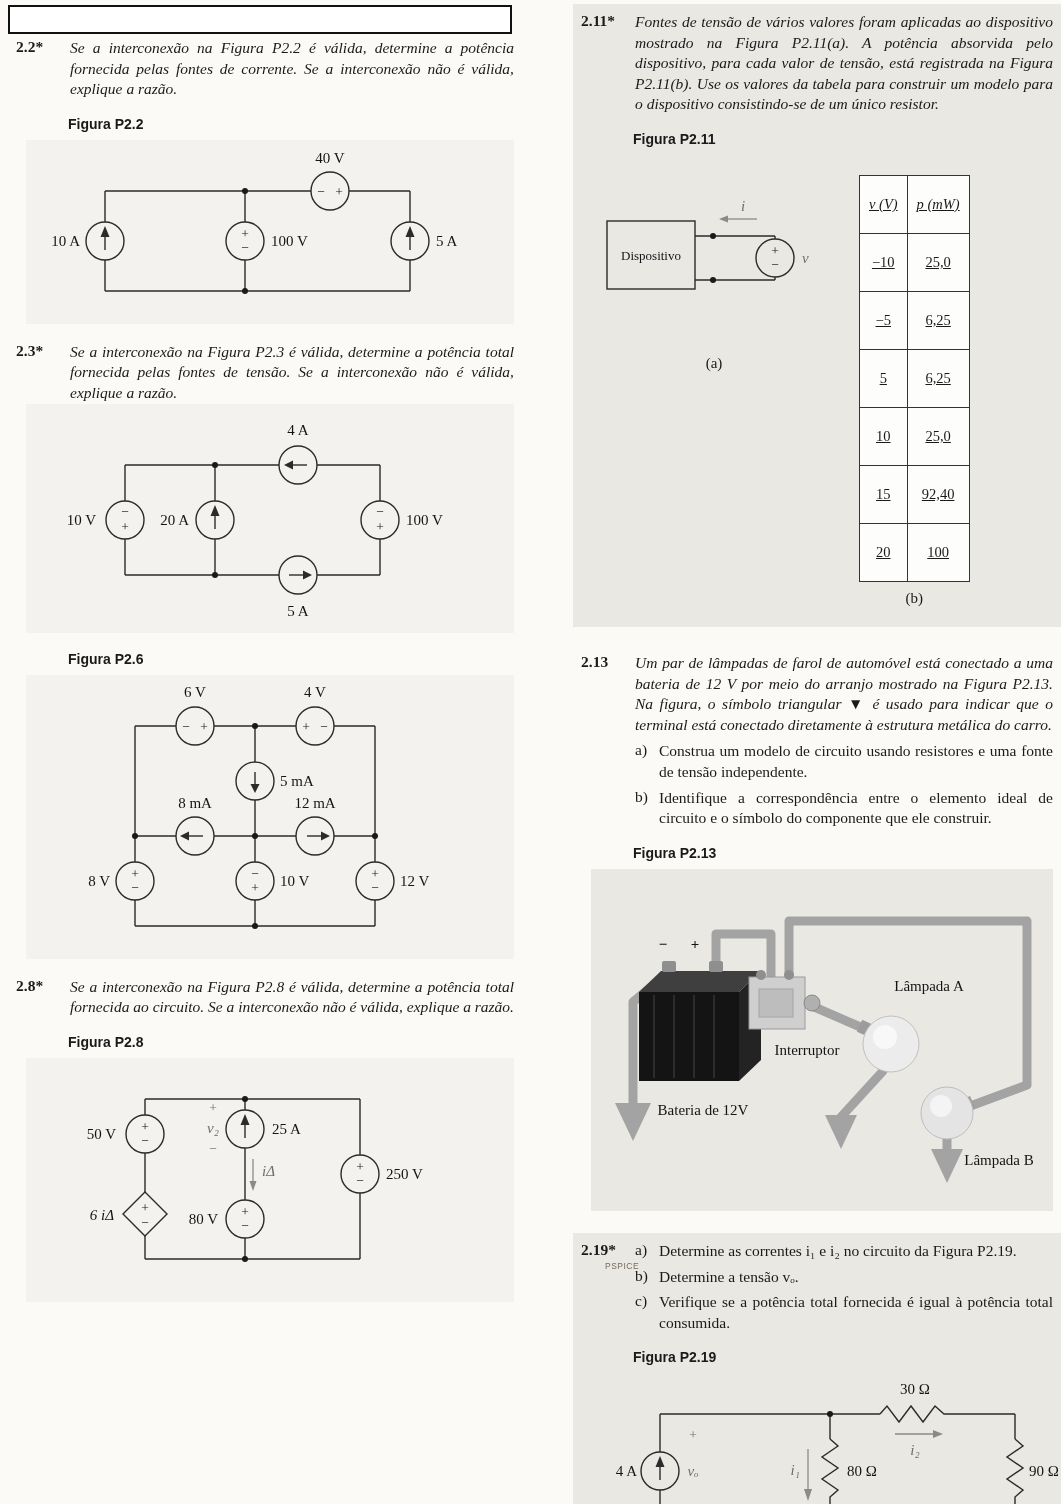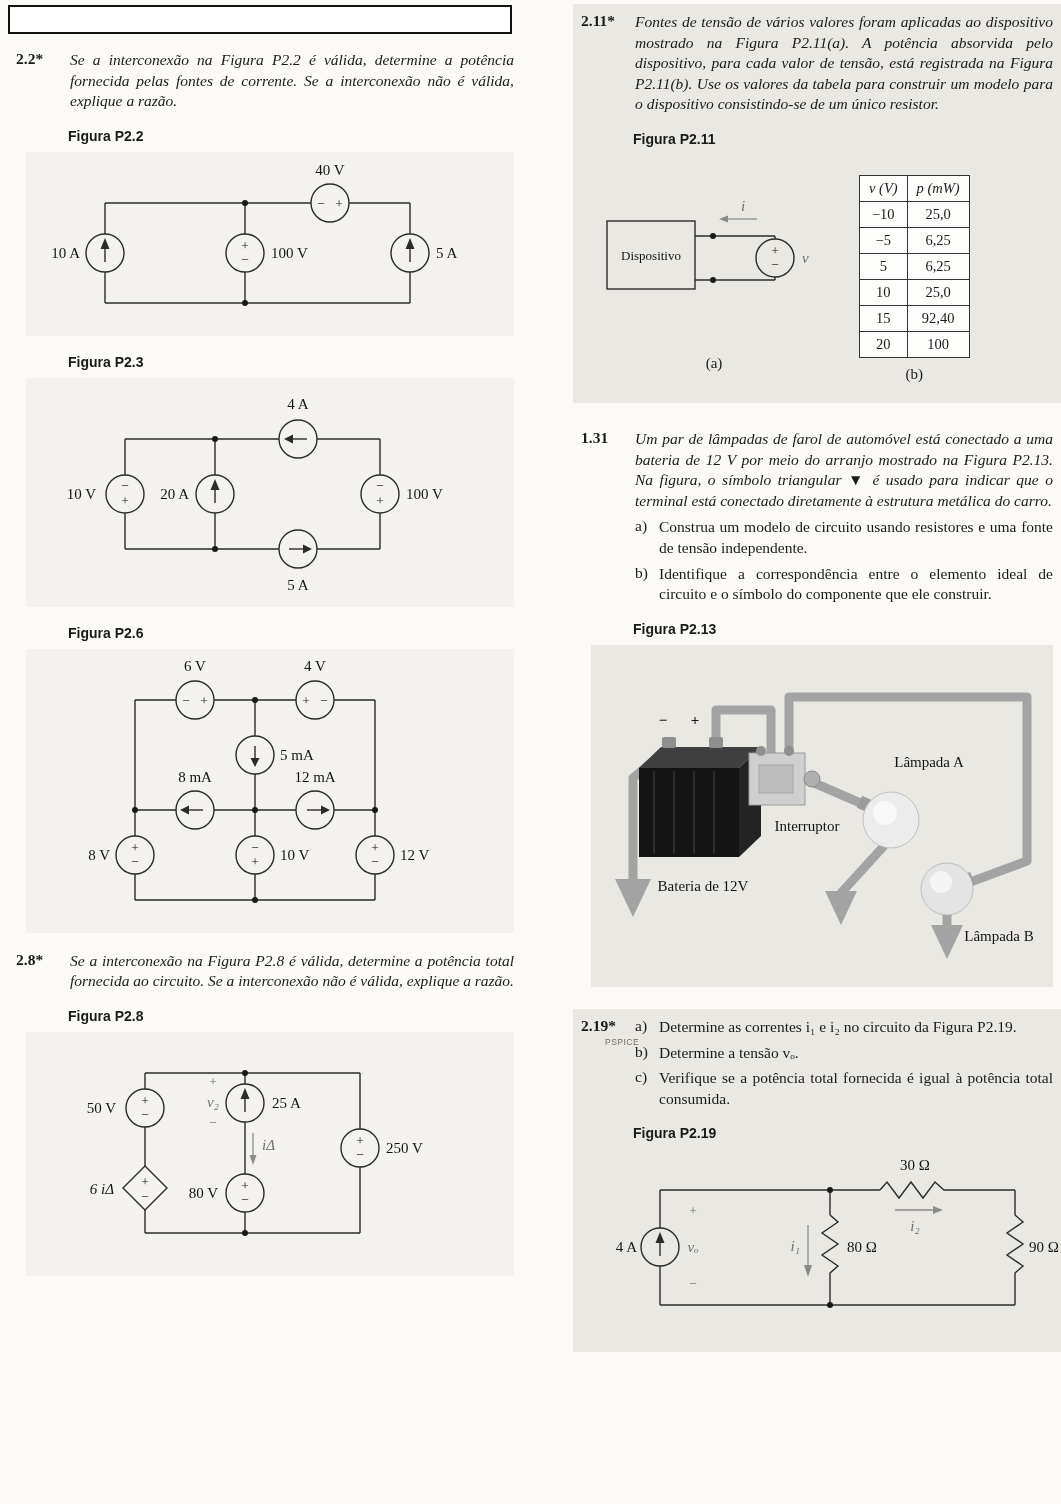--- a/index.html
+++ b/index.html
@@ -12,7 +12,7 @@
   .top-box { position:absolute; left:8px; top:5px; width:504px; height:29px;
     border:2px solid #111; background:#fff; }
   .col { position:absolute; }
-  .col-left  { left:16px;  top:50px; width:498px; }
+  .col-left  { left:16px;  top:38px; width:498px; }
   .col-right { left:573px; top:4px;  width:488px; }
 
   .problem-block { margin:0 0 18px 0; }

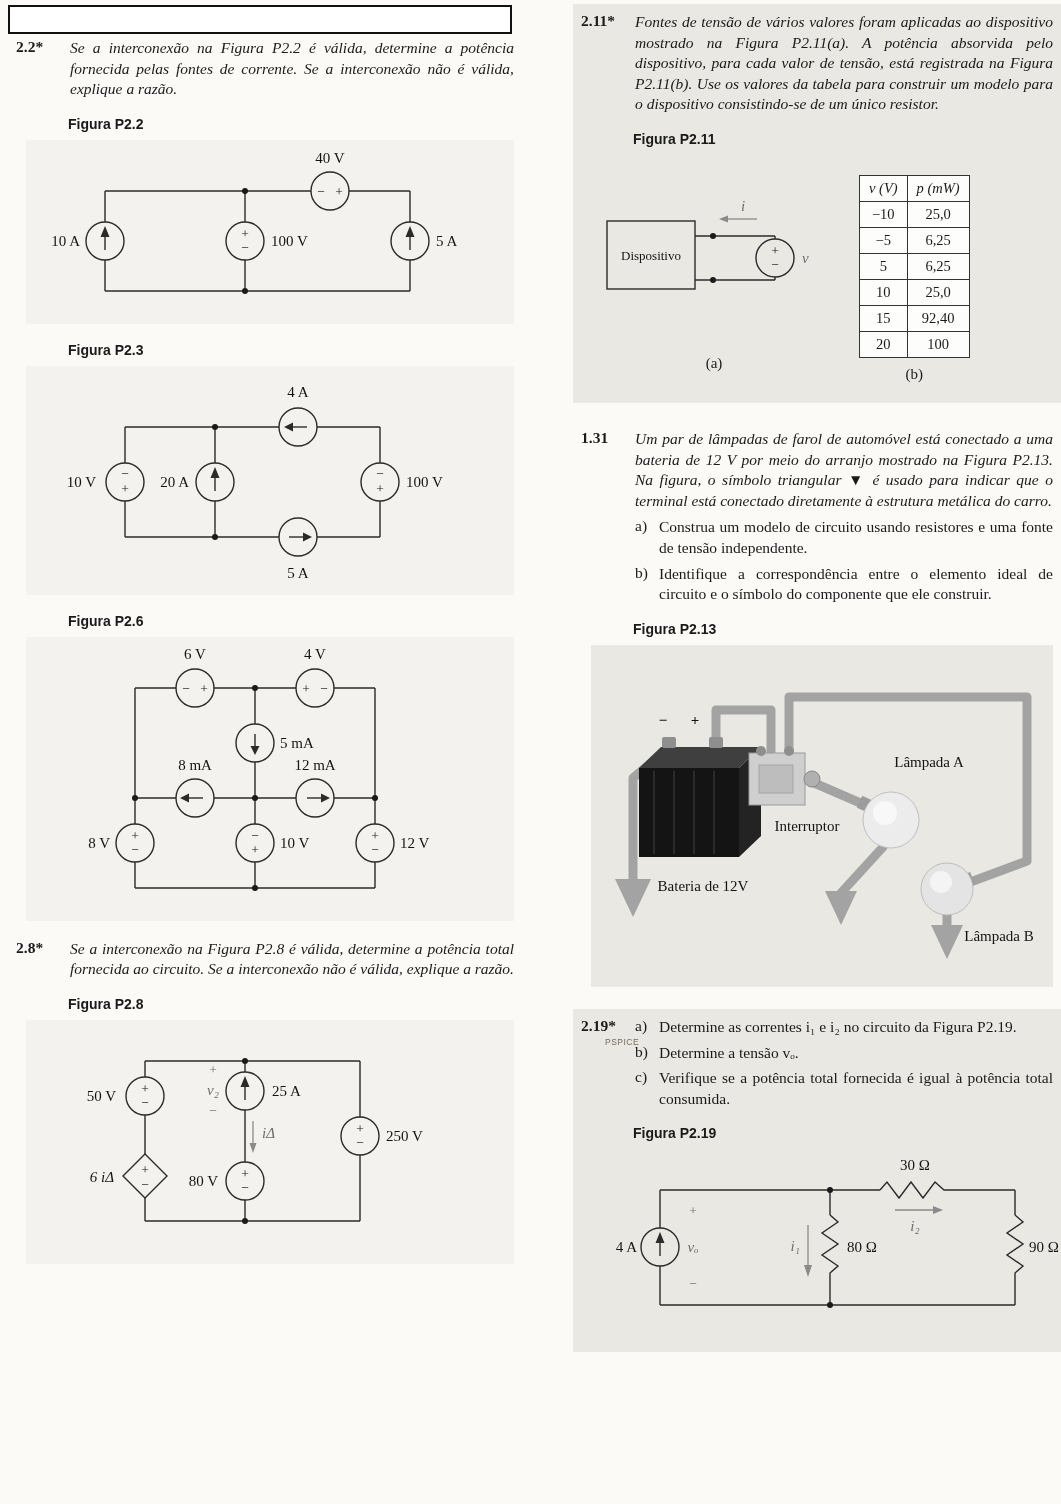--- a/index.html
+++ b/index.html
@@ -53,7 +53,7 @@
   .fig211 { display:flex; align-items:flex-start; gap:26px; }
   .fig211 .part { text-align:center; }
   .ptable { border-collapse:collapse; font-size:14.5px; background:#fdfdfb; margin-top:14px; }
-  .ptable th, .ptable td { border:1.3px solid #333; padding:4px 9px; text-align:center; min-width:46px; }
+  .ptable th, .ptable td { border:1.3px solid #333; padding:20px 9px; text-align:center; min-width:46px;text-decoration:underline; }
   .ptable th { font-style:italic; font-weight:normal; }
   .figcap { margin-top:8px; font-size:15px; }
 </style>

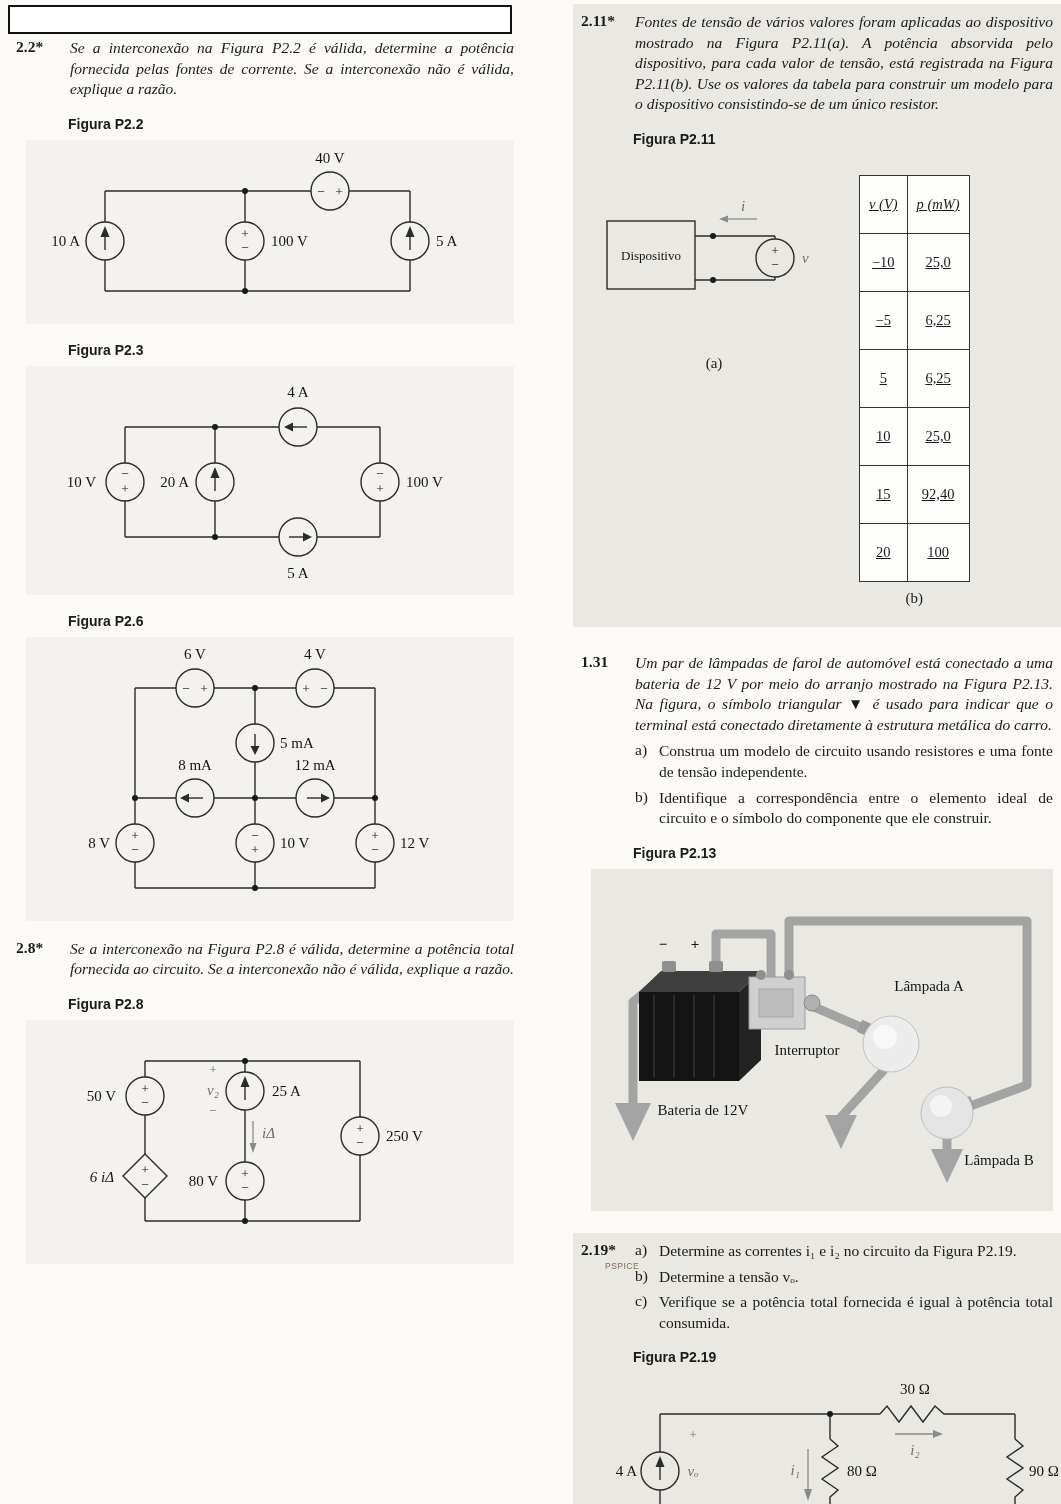--- a/index.html
+++ b/index.html
@@ -102,6 +102,10 @@
   </section>
 
   <section class="problem-block">
+    <div class="prow">
+      <span class="pnum">2.3*</span>
+      <p class="ptext">Se a interconexão na Figura P2.3 é válida, determine a potência total fornecida pelas fontes de tensão. Se a interconexão não é válida, explique a razão.</p>
+    </div>
     <div class="figlabel">Figura P2.3</div>
     <div class="figpanel lpanel">
       <svg width="450" height="213" viewBox="0 0 450 213">

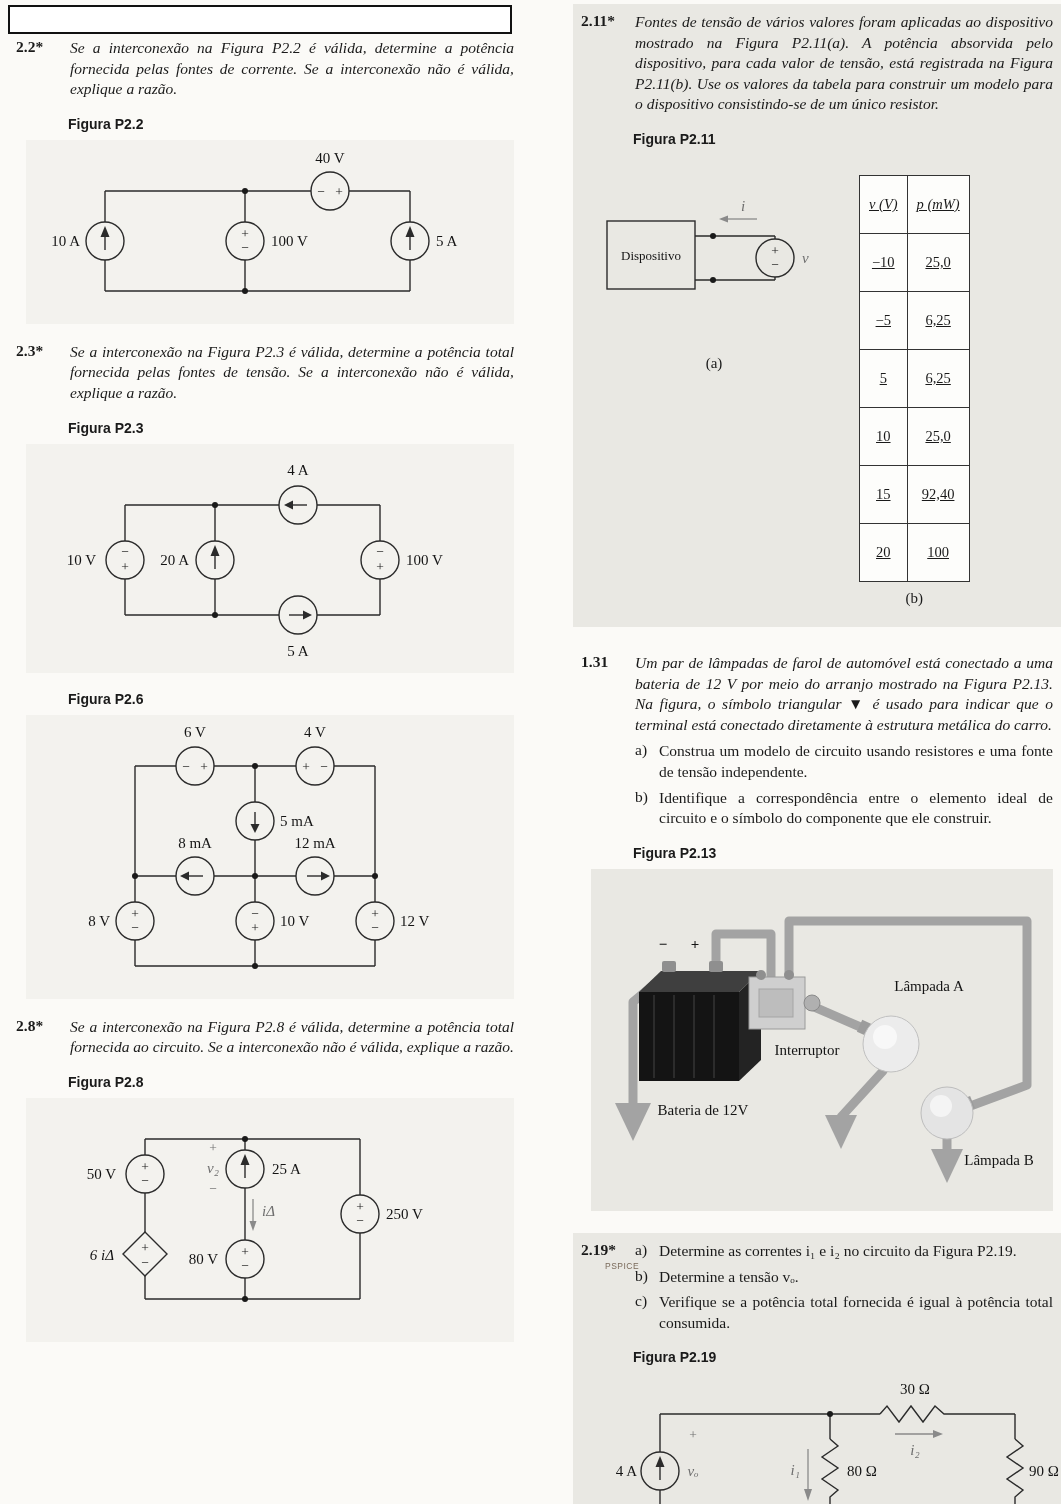--- a/index.html
+++ b/index.html
@@ -106,7 +106,6 @@
       <span class="pnum">2.3*</span>
       <p class="ptext">Se a interconexão na Figura P2.3 é válida, determine a potência total fornecida pelas fontes de tensão. Se a interconexão não é válida, explique a razão.</p>
     </div>
-    <div class="figlabel">Figura P2.3</div>
     <div class="figpanel lpanel">
       <svg width="450" height="213" viewBox="0 0 450 213">
         <g class="cw">

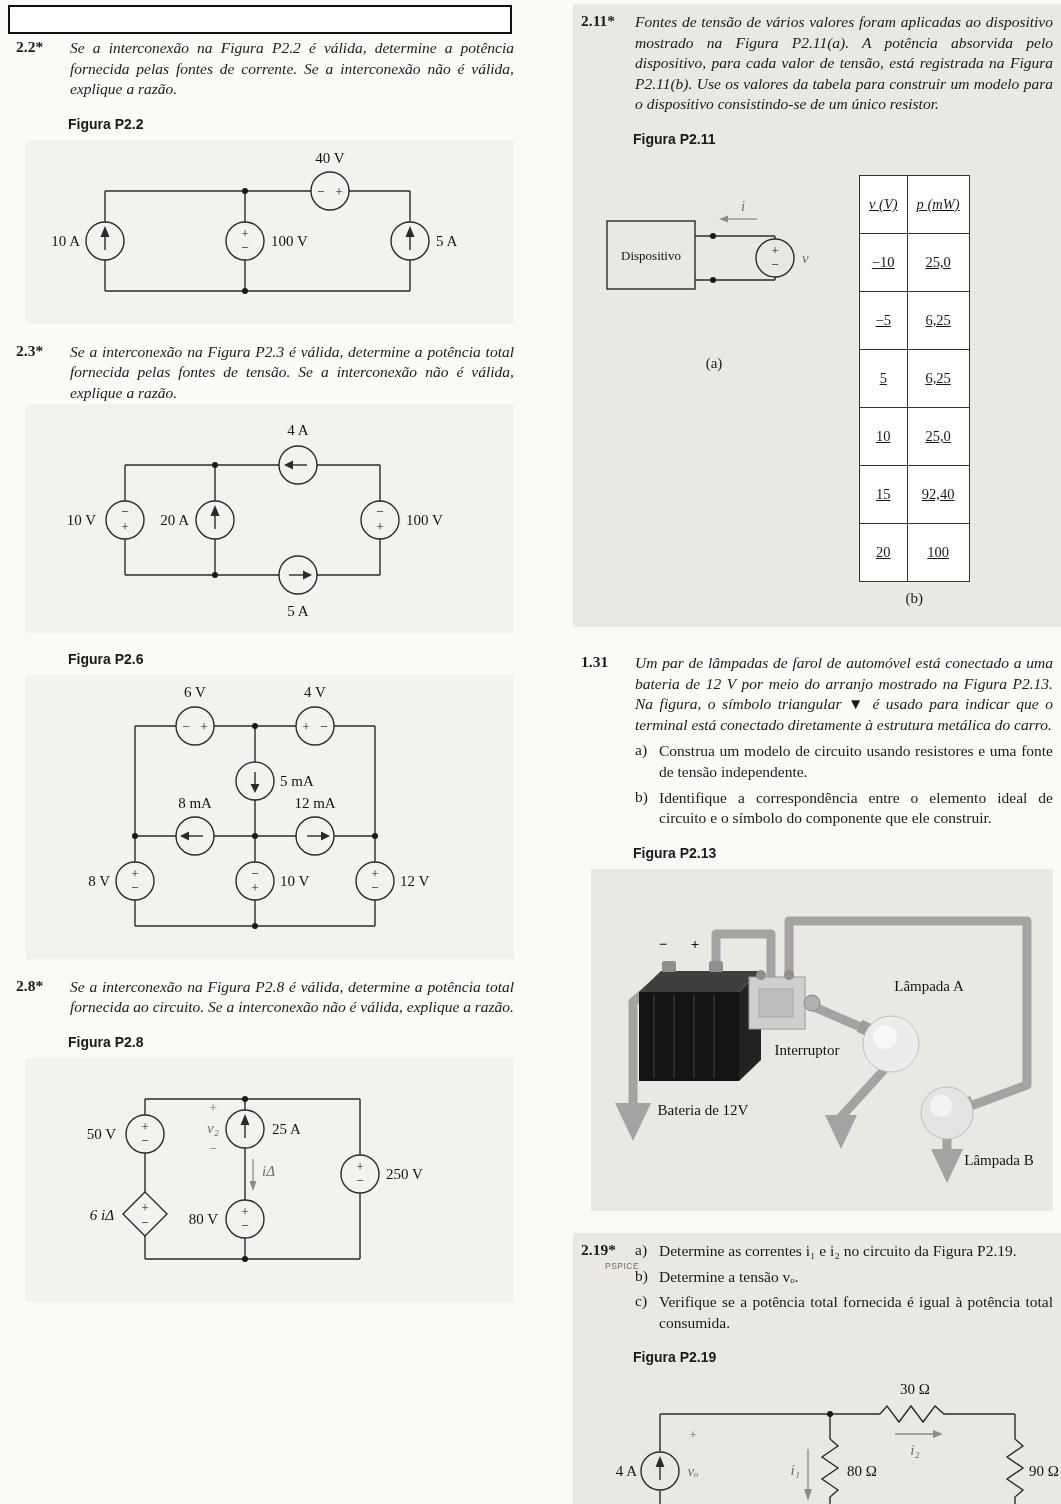--- a/index.html
+++ b/index.html
@@ -315,7 +315,7 @@
 
   <section class="problem-block white-block">
     <div class="prow">
-      <span class="pnum">1.31</span>
+      <span class="pnum">2.13</span>
       <p class="ptext">Um par de lâmpadas de farol de automóvel está conectado a uma bateria de 12 V por meio do arranjo mostrado na Figura P2.13. Na figura, o símbolo triangular ▼ é usado para indicar que o terminal está conectado diretamente à estrutura metálica do carro.</p>
     </div>
     <div class="items">

